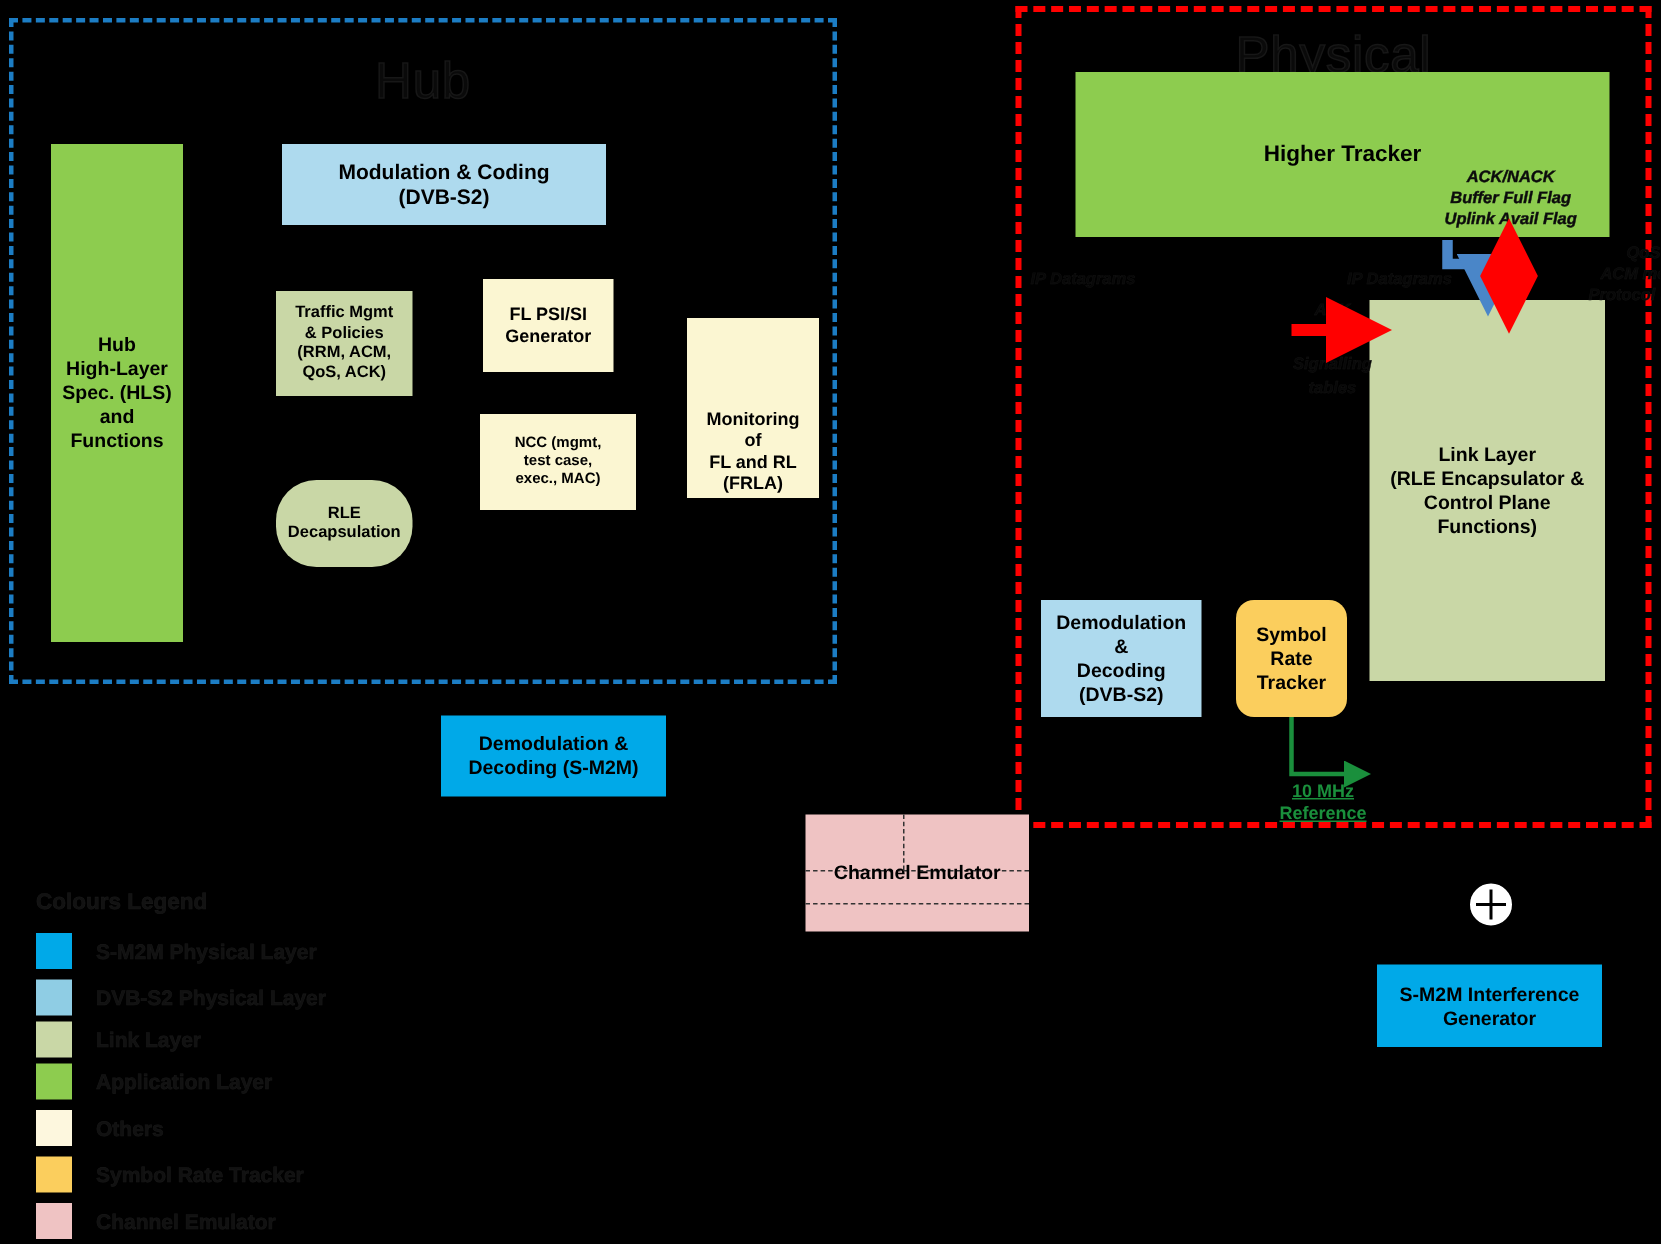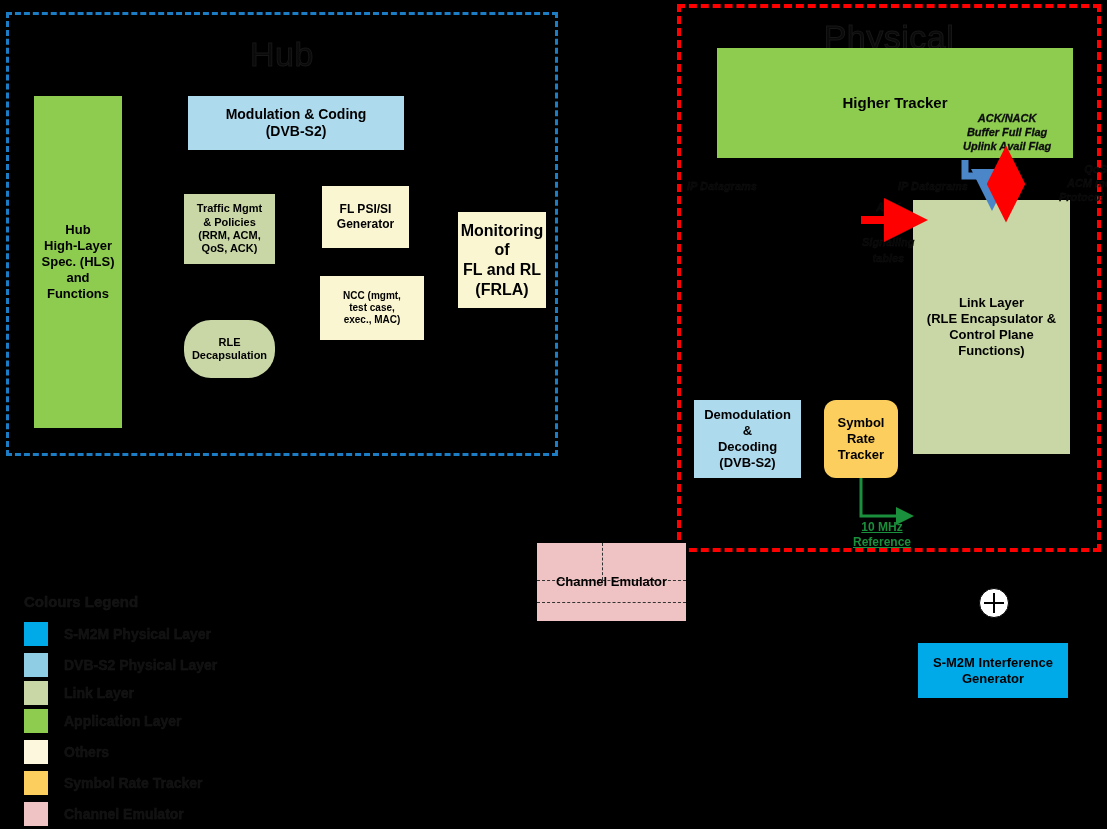--- a/index.html
+++ b/index.html
@@ -167,7 +167,7 @@
     <span>FL PSI/SI<br>Generator</span>
   </div>
 
-  <div class="abs box c-others" style="left:458px; top:212px; width:88px; height:96px; font-size:16px;">
+  <div class="abs box c-others" style="left:458px; top:212px; width:88px; height:120px; font-size:12px;align-items:flex-end;">
     <span>Monitoring<br>of<br>FL and RL<br>(FRLA)</span>
   </div>
 

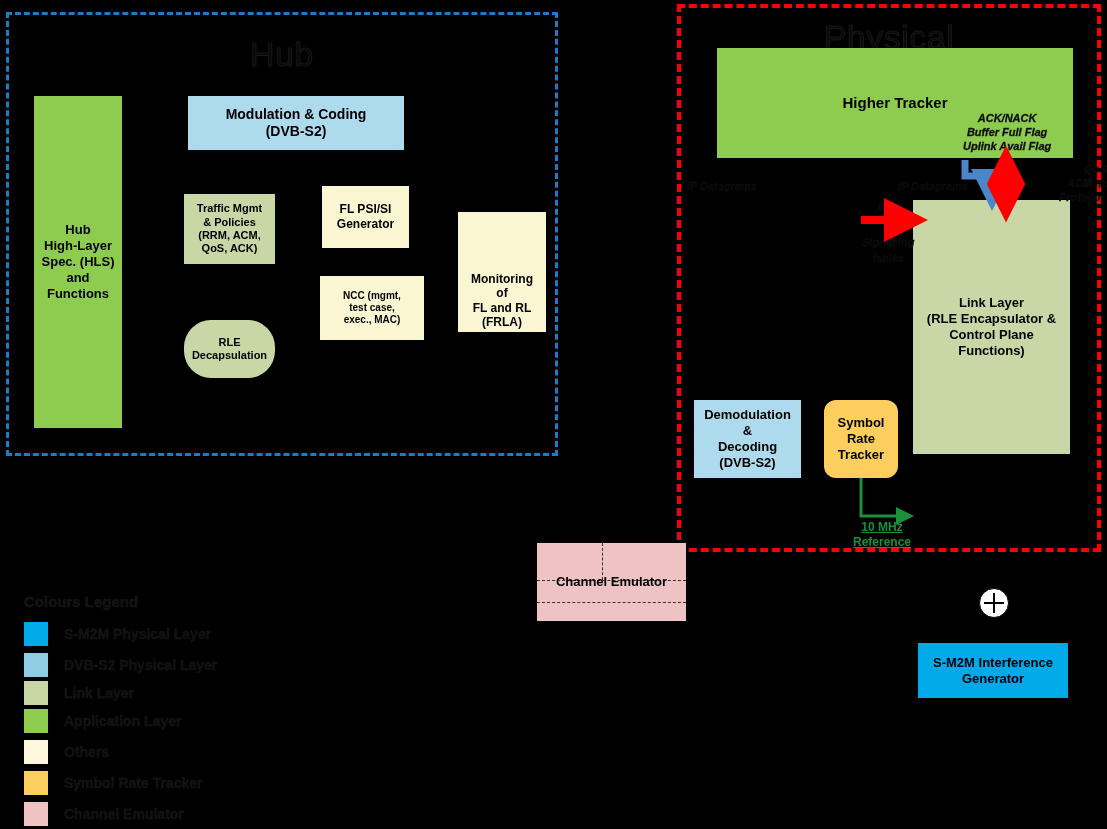--- a/index.html
+++ b/index.html
@@ -179,6 +179,9 @@
     <span>RLE<br>Decapsulation</span>
   </div>
 
+  <div class="abs box c-sm2m" style="left:294px; top:477px; width:150px; height:54px; font-size:13px;">
+    <span>Demodulation &amp;<br>Decoding (S-M2M)</span>
+  </div>
 
   <div class="abs container-term" style="left:677px; top:4px; width:424px; height:548px;">
     <div class="container-title" style="top:10px;">Physical</div>

